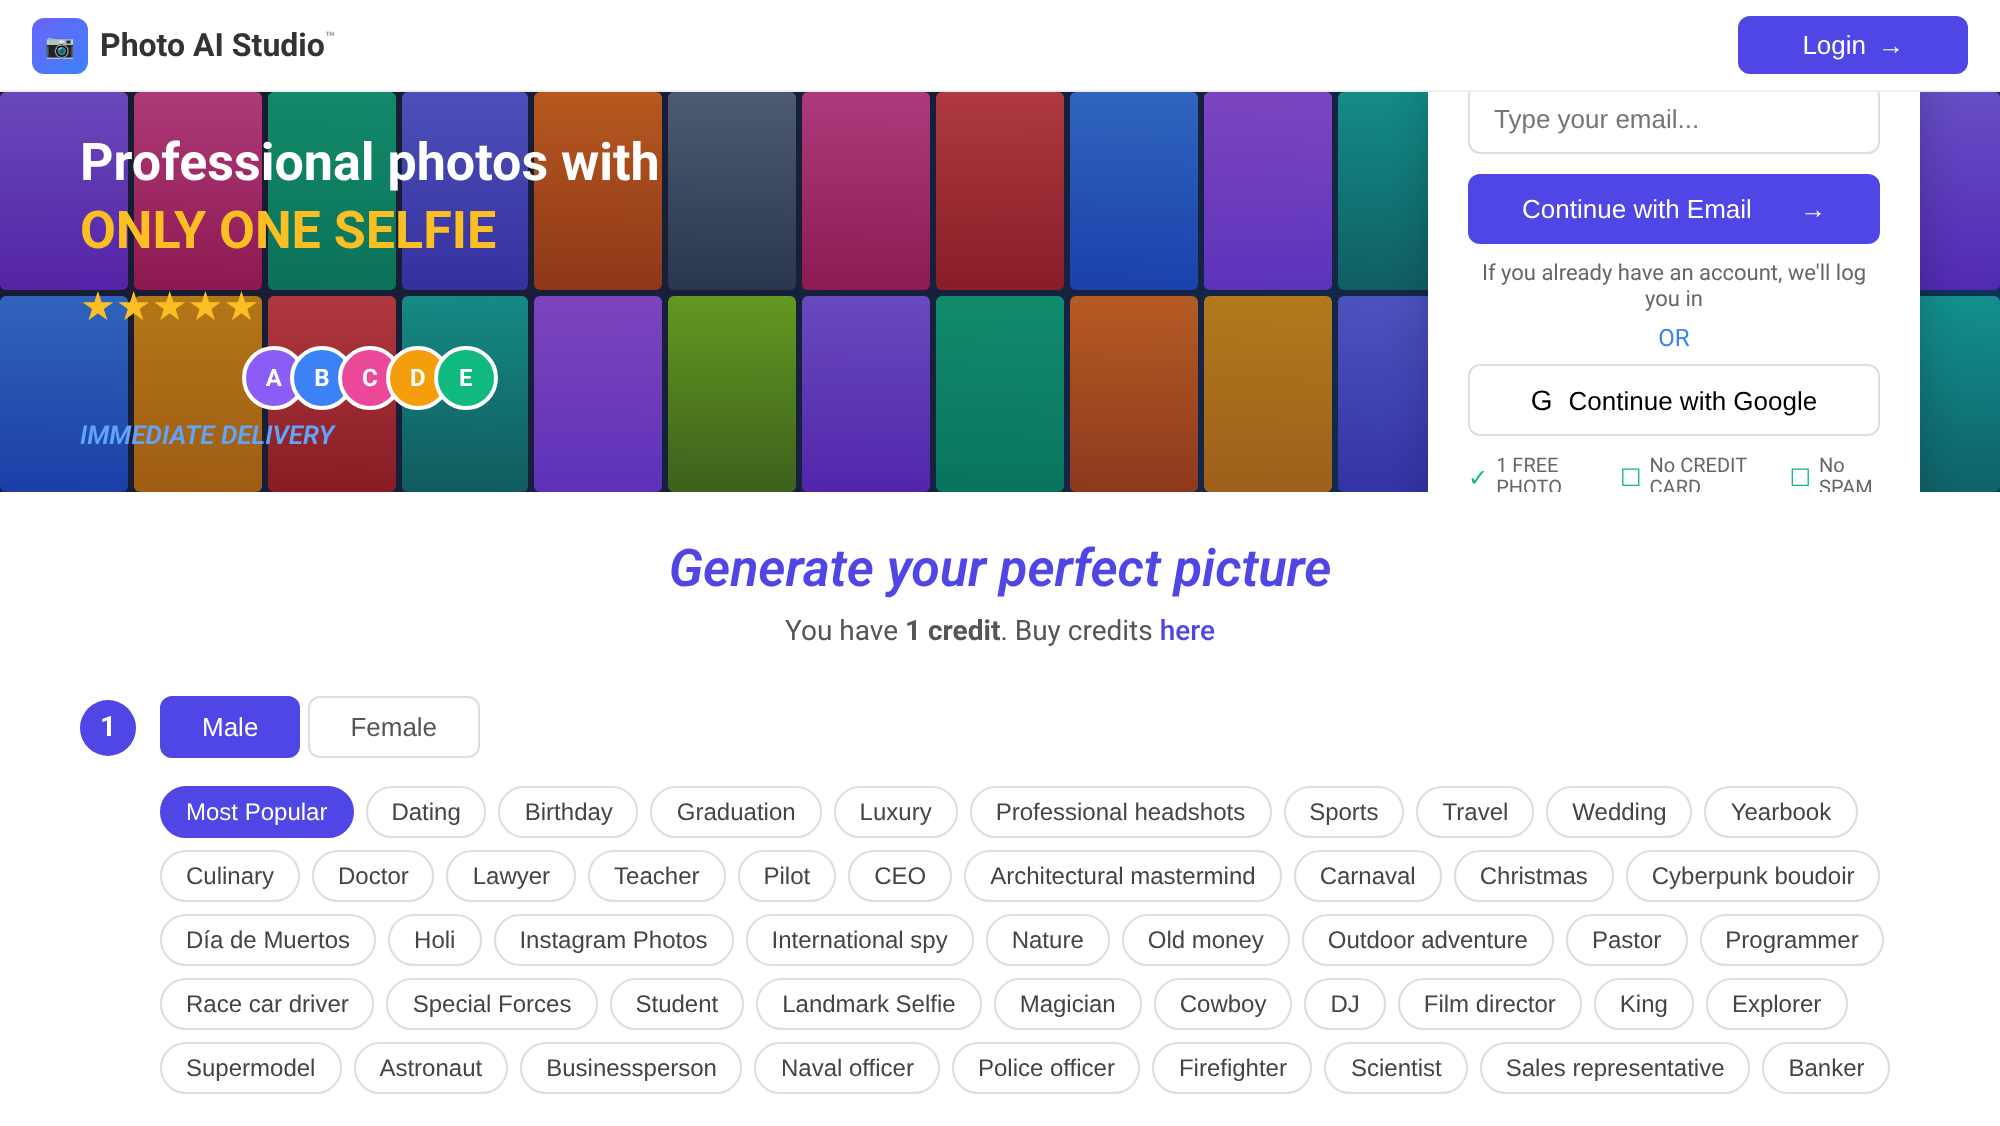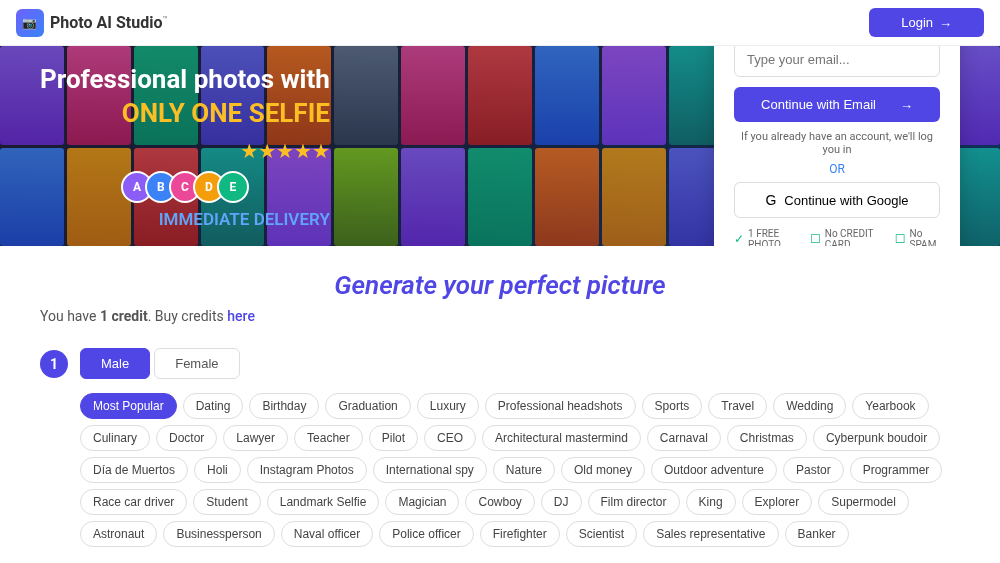--- a/index.html
+++ b/index.html
@@ -40,7 +40,7 @@
       display: flex; align-items: center; justify-content: space-between;
       padding: 20px 40px;
     }
-    .hero-left { text-align: right; }
+    .hero-left { text-align: left; }
     .hero-title { font-size: 26px; font-weight: 700; color: #fff; line-height: 1.3; }
     .hero-stars { font-size: 20px; color: #fbbf24; margin: 8px 0; }
     .hero-avatars { display: flex; justify-content: center; margin: 6px 0; }

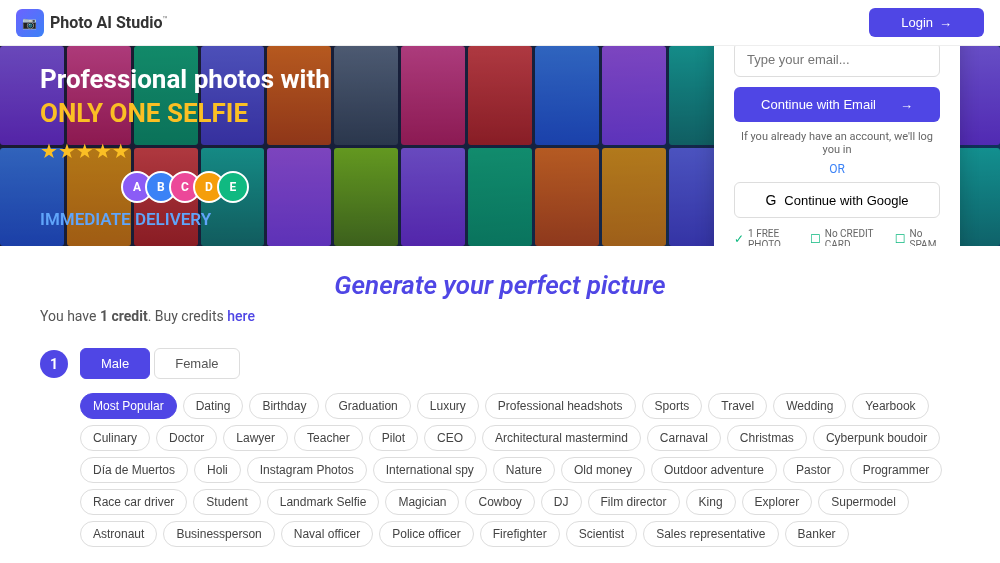--- a/index.html
+++ b/index.html
@@ -49,7 +49,7 @@
       margin-left: -8px; display: flex; align-items: center; justify-content: center;
       font-size: 12px; font-weight: bold; color: #fff;
     }
-    .hero-delivery { color: #60a5fa; font-weight: 600; font-size: 17px; margin-top: 6px; }
+    .hero-delivery { color: #60a5fa; font-weight: 600; font-size: 13px; margin-top: 6px; font-style: italic; }
 
     
     .hero-form {

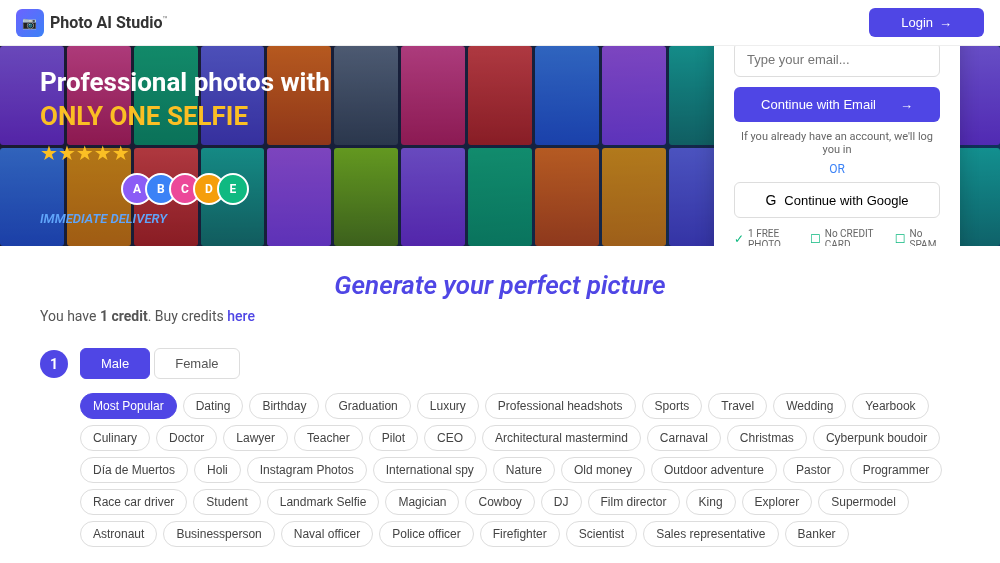--- a/index.html
+++ b/index.html
@@ -80,7 +80,7 @@
     .main { padding: 24px 40px; }
     .main-title { text-align: center; font-size: 26px; font-weight: 600; margin-bottom: 8px; }
     .main-title span { color: #4f46e5; font-style: italic; }
-    .main-subtitle { text-align: left; font-size: 14px; color: #555; margin-bottom: 24px; }
+    .main-subtitle { text-align: center; font-size: 14px; color: #555; margin-bottom: 24px; }
     .main-subtitle a { color: #4f46e5; text-decoration: none; font-weight: 500; }
     .credit-bold { font-weight: 700; }
 

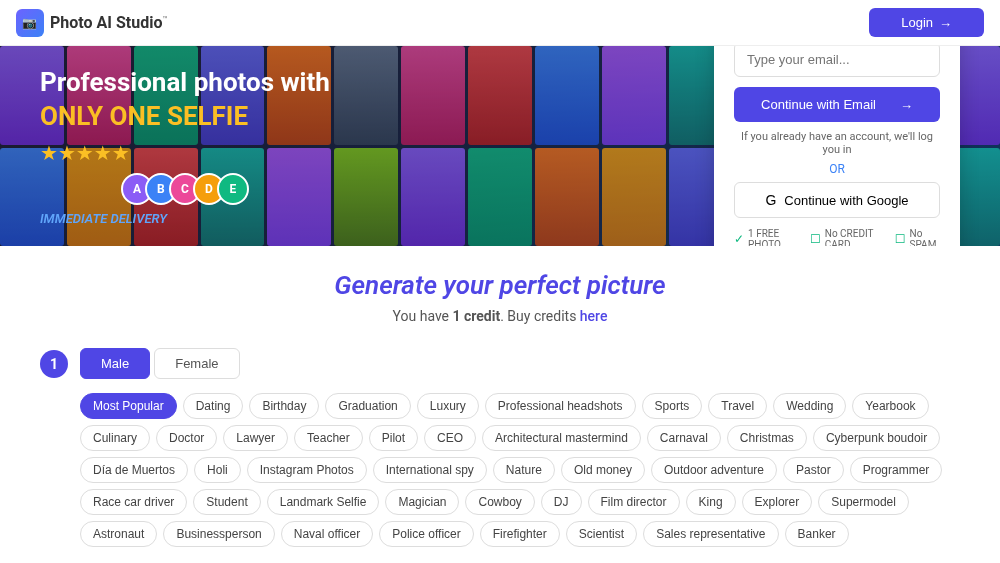--- a/index.html
+++ b/index.html
@@ -296,6 +296,7 @@
           <button class="tag">Pastor</button>
           <button class="tag">Programmer</button>
           <button class="tag">Race car driver</button>
+          <button class="tag">Special Forces</button>
           <button class="tag">Student</button>
           <button class="tag">Landmark Selfie</button>
           <button class="tag">Magician</button>

